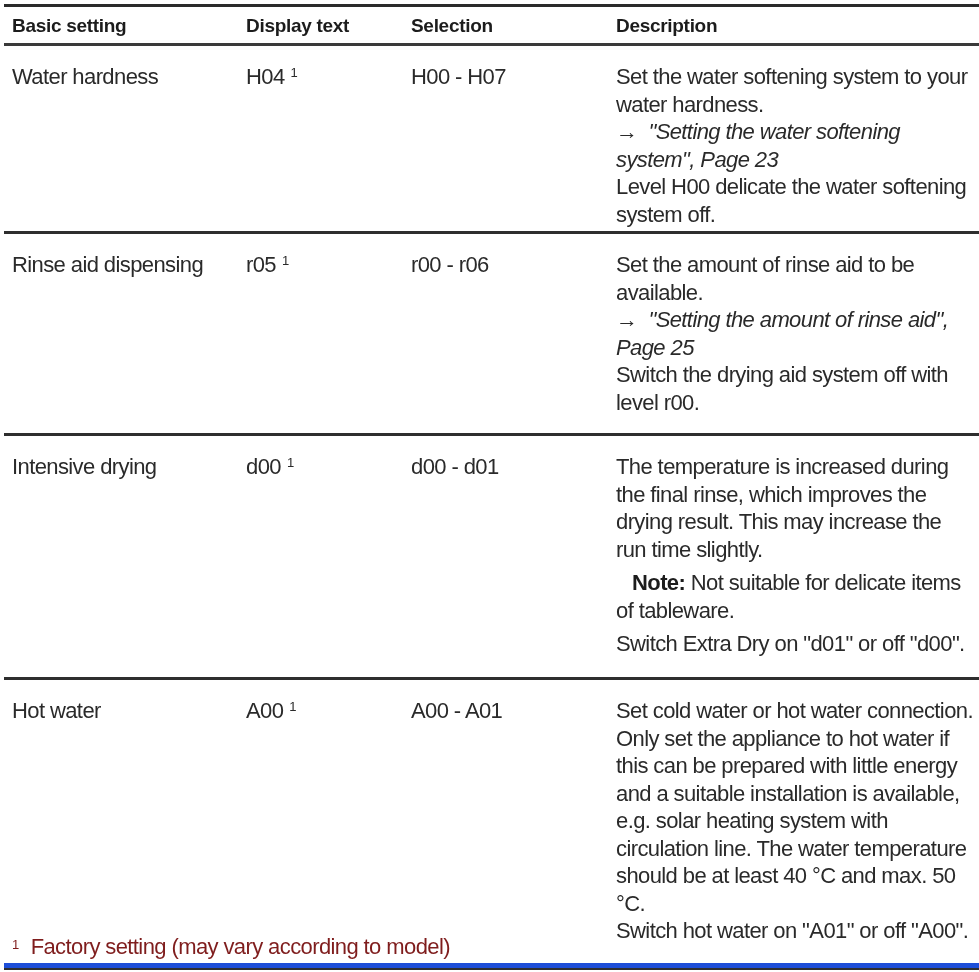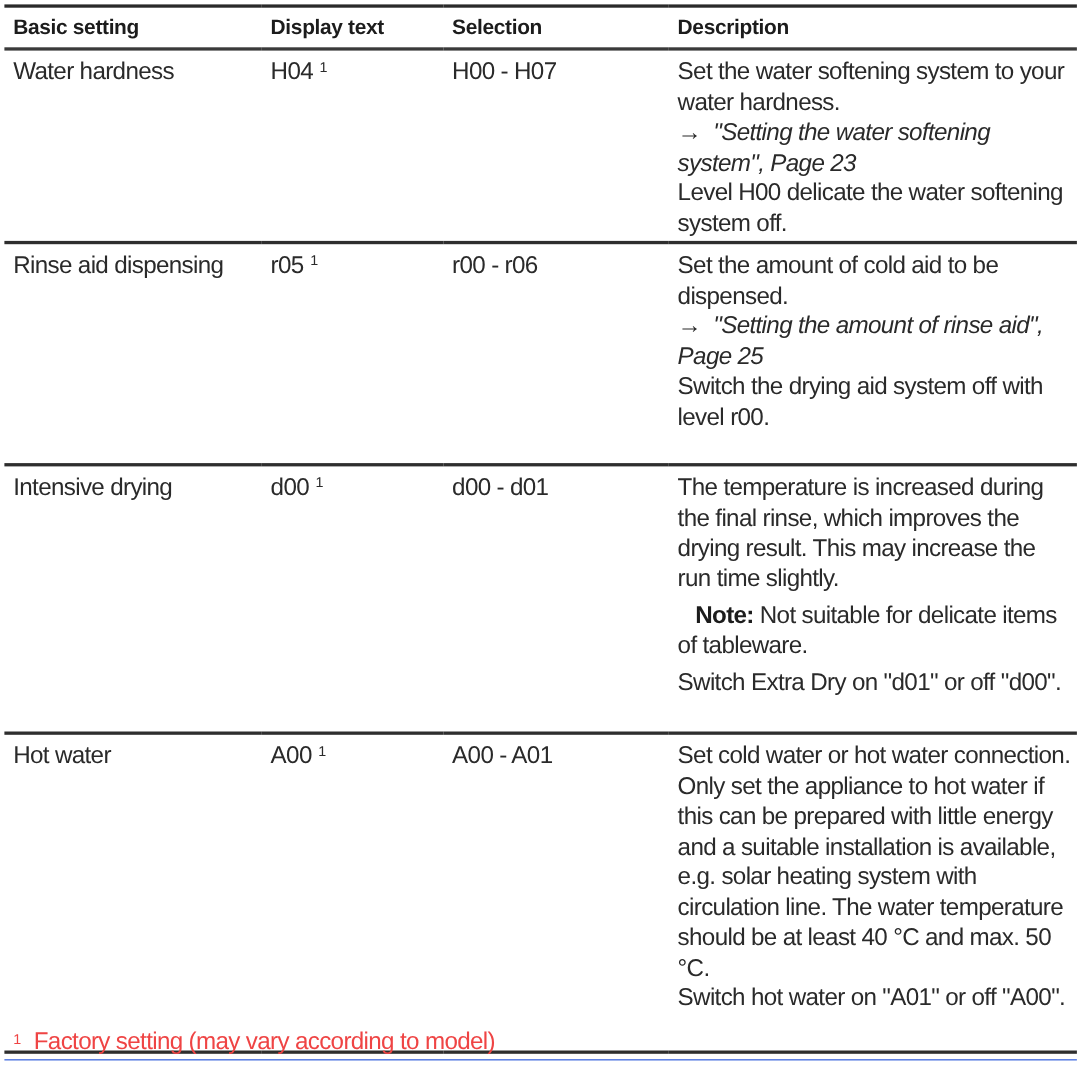--- a/index.html
+++ b/index.html
@@ -29,7 +29,7 @@
   tbody tr { border-bottom: 3px solid #2e2e2e; }
   td {
     vertical-align: top; font-size: 22px; line-height: 27.5px;
-    padding: 5px 8px 3px 8px; color: #2a2a2a;
+    padding: 17px 8px 3px 8px; color: #2a2a2a;
     letter-spacing: -0.6px;
   }
   td.col4 { padding-right: 4px; }

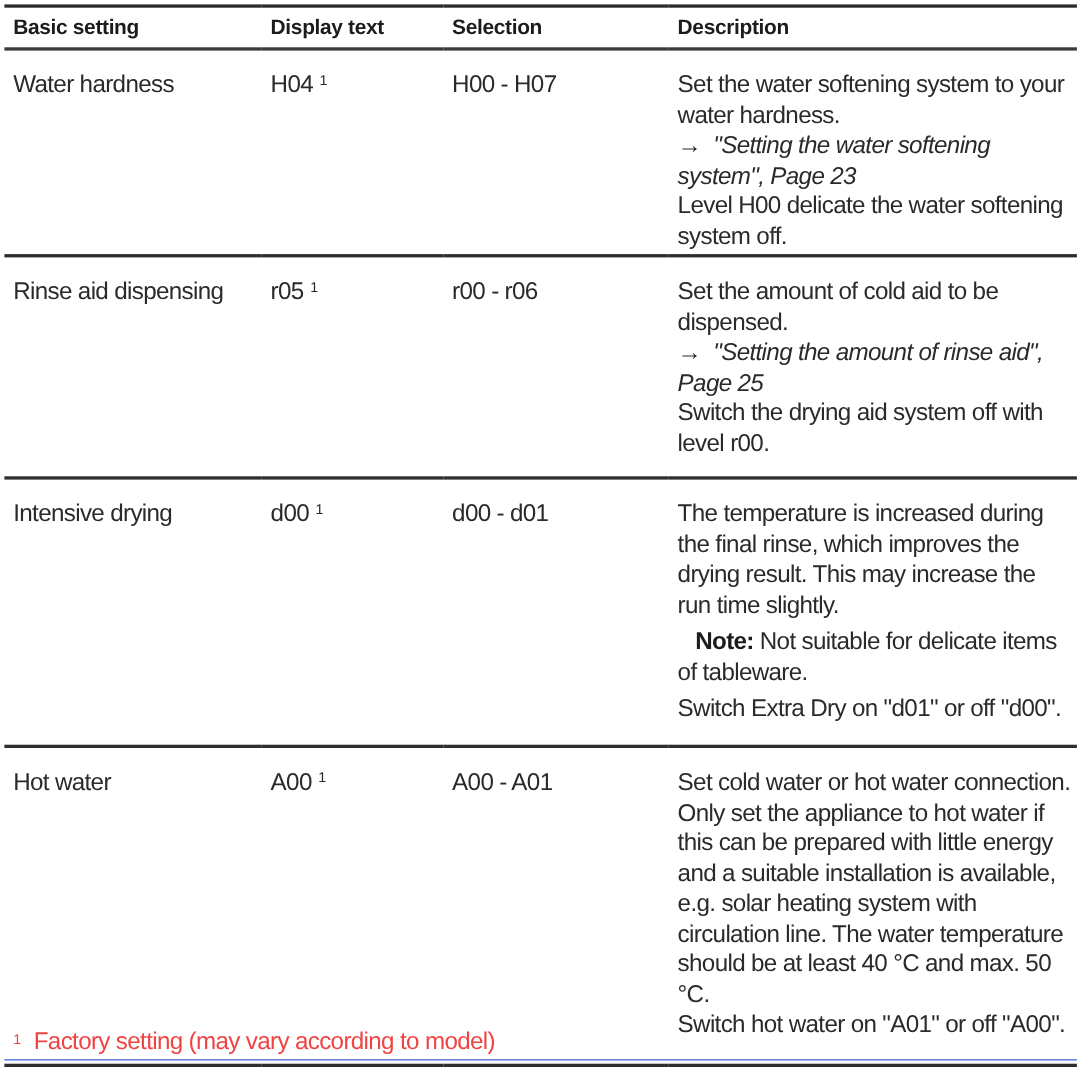--- a/index.html
+++ b/index.html
@@ -83,7 +83,7 @@
         <td><span>r05</span><sup>1</sup></td>
         <td>r00 - r06</td>
         <td class="col4">
-          <span class="para">Set the amount of cold aid to be dispensed.</span>
+          <span class="para">Set the amount of rinse aid to be available.</span>
           <span class="para ref"><span style="font-style:normal">→</span>&nbsp; <span>"Setting the amount of rinse aid", Page 25</span></span>
           <span class="para">Switch the drying aid system off with level r00.</span>
         </td>

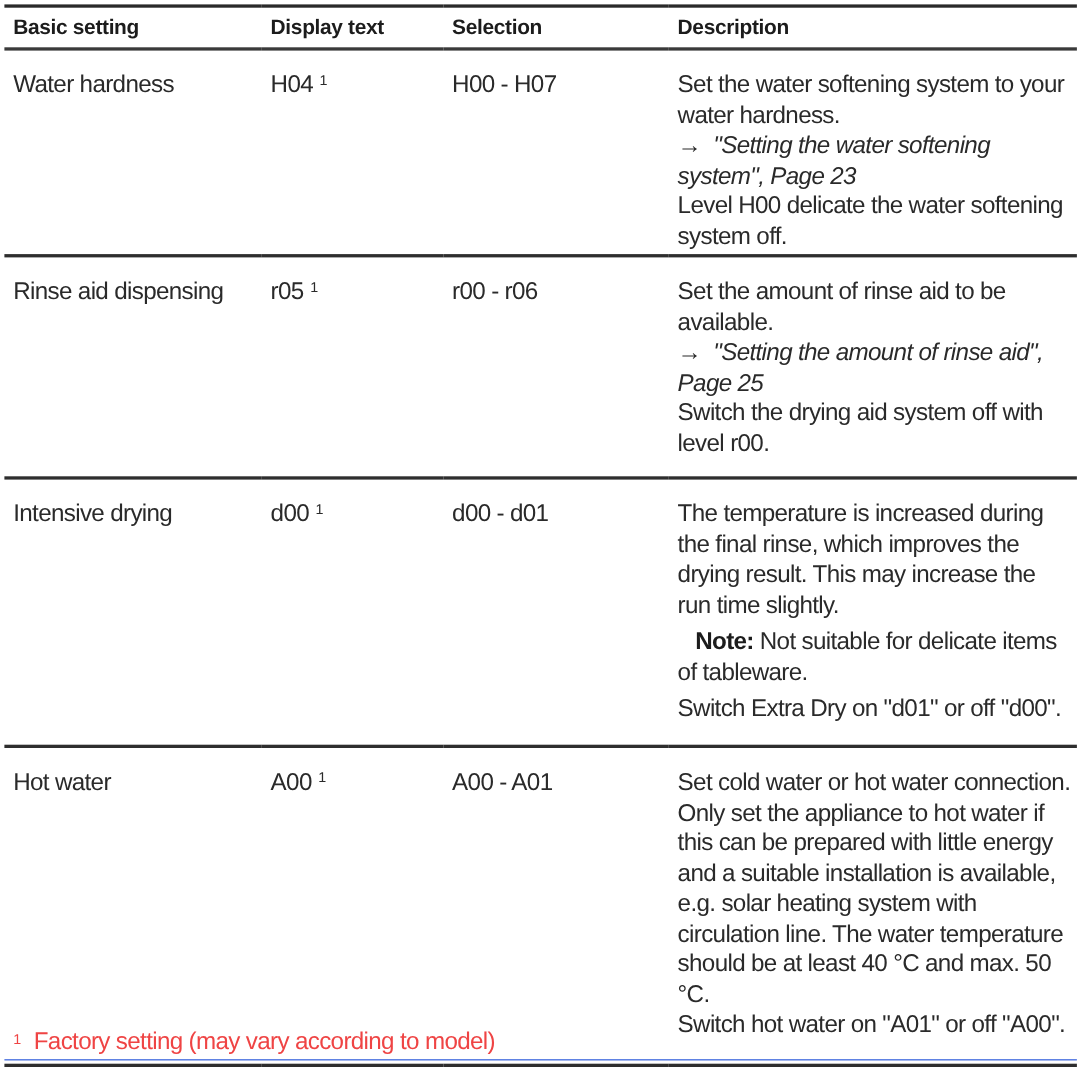--- a/index.html
+++ b/index.html
@@ -40,8 +40,8 @@
   .note-label { font-weight: bold; color: #1c1c1c; margin-left: 16px; }
   .footnote {
     position: absolute; left: 4px; top: 931px; width: 975px;
-    border-bottom: 1px solid #1d4ed8;
-    font-size: 22px; line-height: 32px; color: #ef4444;
+    border-bottom: 5px solid #1d4ed8;
+    font-size: 22px; line-height: 32px; color: #7f1d1d;
     letter-spacing: -0.6px;
   }
   .footnote .mark { font-size: 13px; vertical-align: top; position: relative; top: -2px; margin-left: 8px; margin-right: 12px; }

